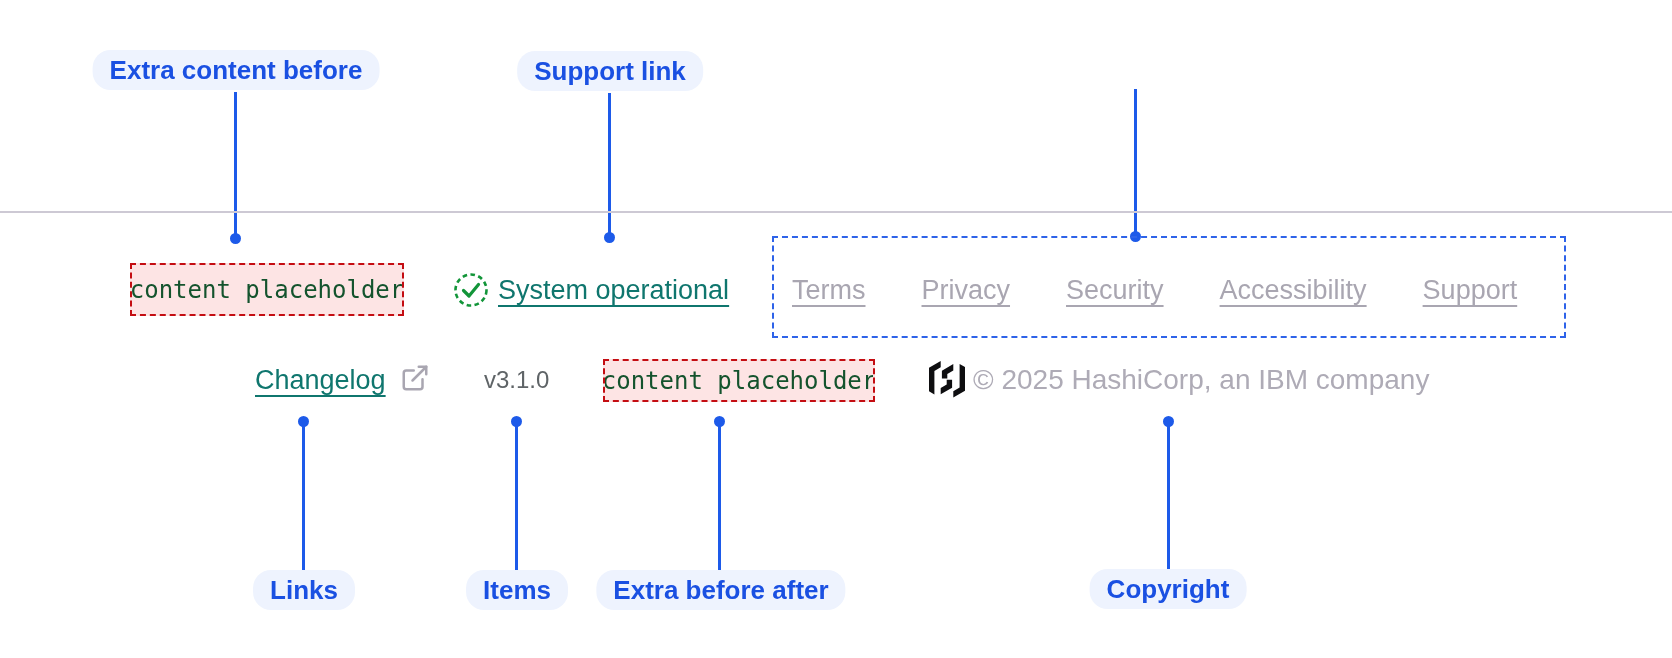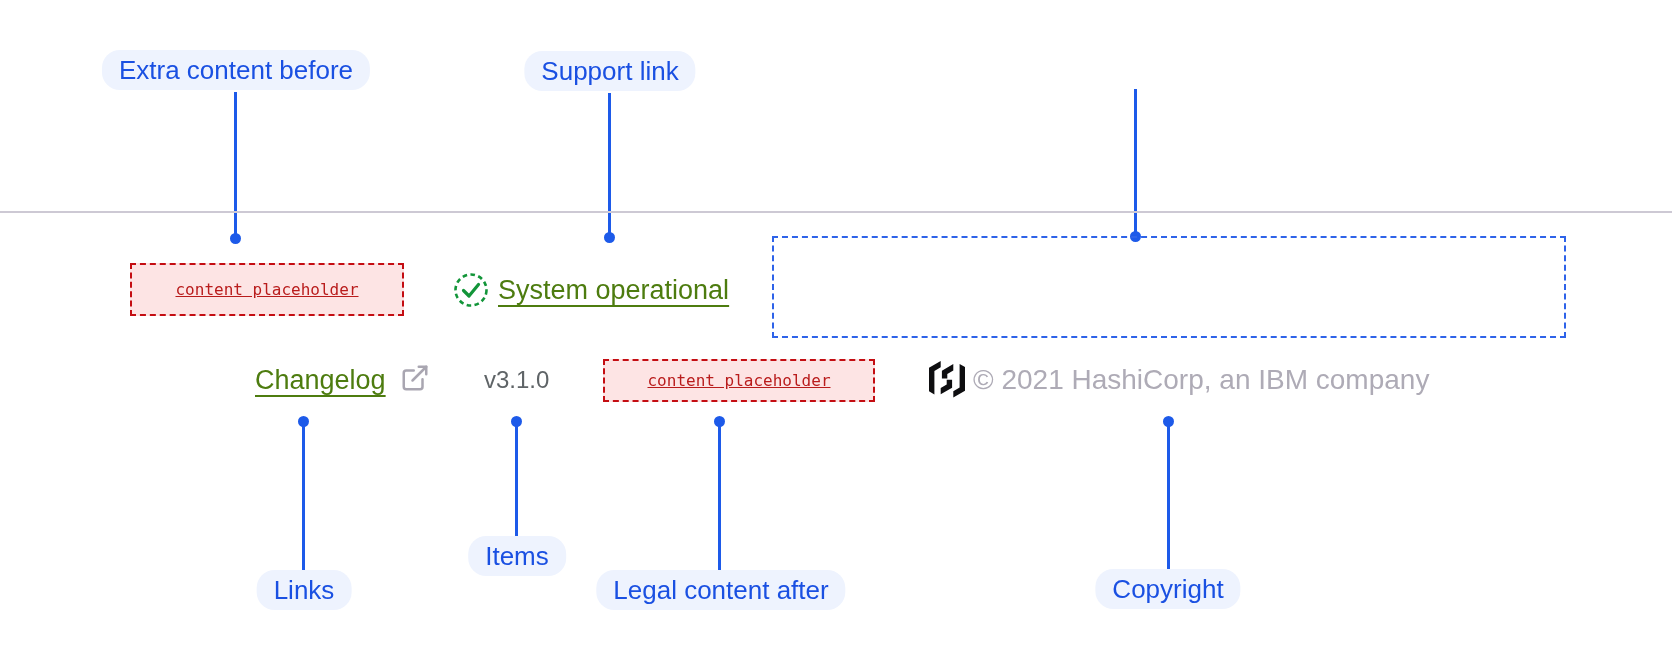--- a/index.html
+++ b/index.html
@@ -11,7 +11,7 @@
   .pill{
     position:absolute;transform:translateX(-50%);
     background:#eef3fe;color:#1a50e2;border-radius:18px;
-    font-size:26px;font-weight:400;line-height:40px;height:40px;
+    font-size:26px;font-weight:700;line-height:40px;height:40px;
     padding:0 17px;white-space:nowrap;
   }
   

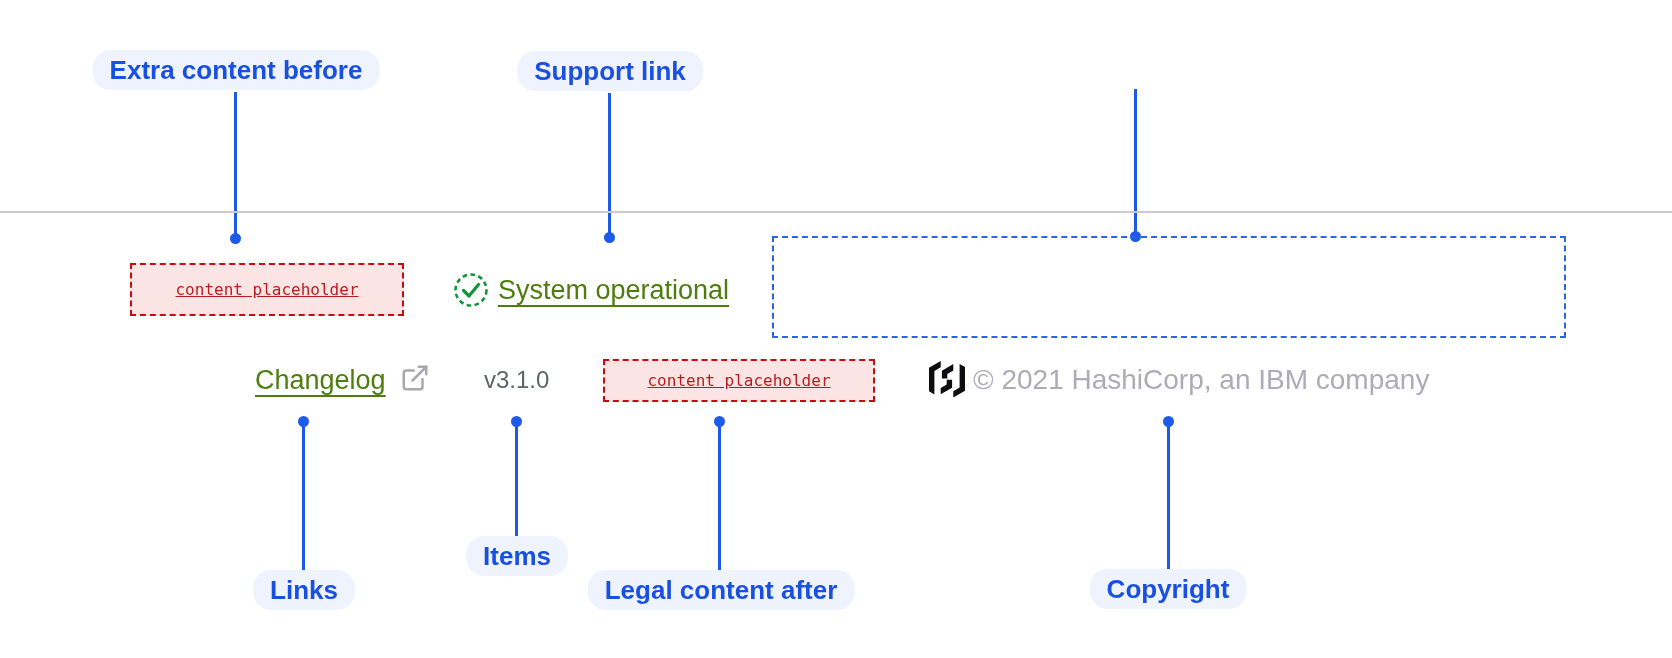--- a/index.html
+++ b/index.html
@@ -22,9 +22,9 @@
   
   .placeholder{
     position:absolute;display:flex;align-items:center;justify-content:center;
-    background:#fde4e4;border:2px dashed #c40d12;color:#b91c1c;
-    font-family:"DejaVu Sans Mono",monospace;font-size:16px;white-space:nowrap;
-    box-sizing:border-box;overflow:hidden;text-decoration:underline;
+    background:#fde4e4;border:2px dashed #c40d12;color:#14532d;
+    font-family:"DejaVu Sans Mono",monospace;font-size:24px;white-space:nowrap;
+    box-sizing:border-box;overflow:hidden;
   }
   
   .faded-link{

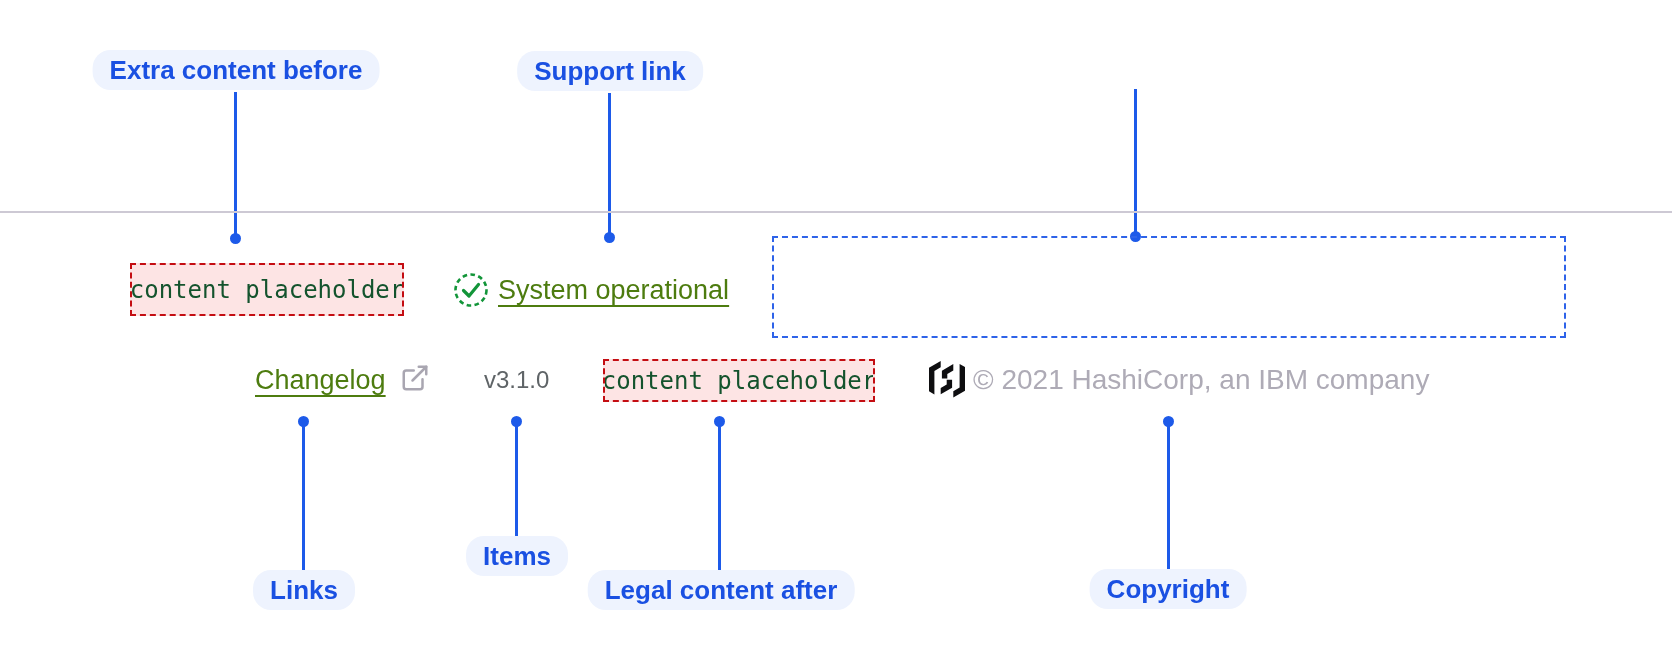--- a/index.html
+++ b/index.html
@@ -28,7 +28,7 @@
   }
   
   .faded-link{
-    position:absolute;color:#4d7c0f;font-size:27px;line-height:34px;
+    position:absolute;color:#0f766e;font-size:27px;line-height:34px;
     text-decoration:underline;text-decoration-thickness:2px;text-underline-offset:6px;
     white-space:nowrap;cursor:pointer;
   }

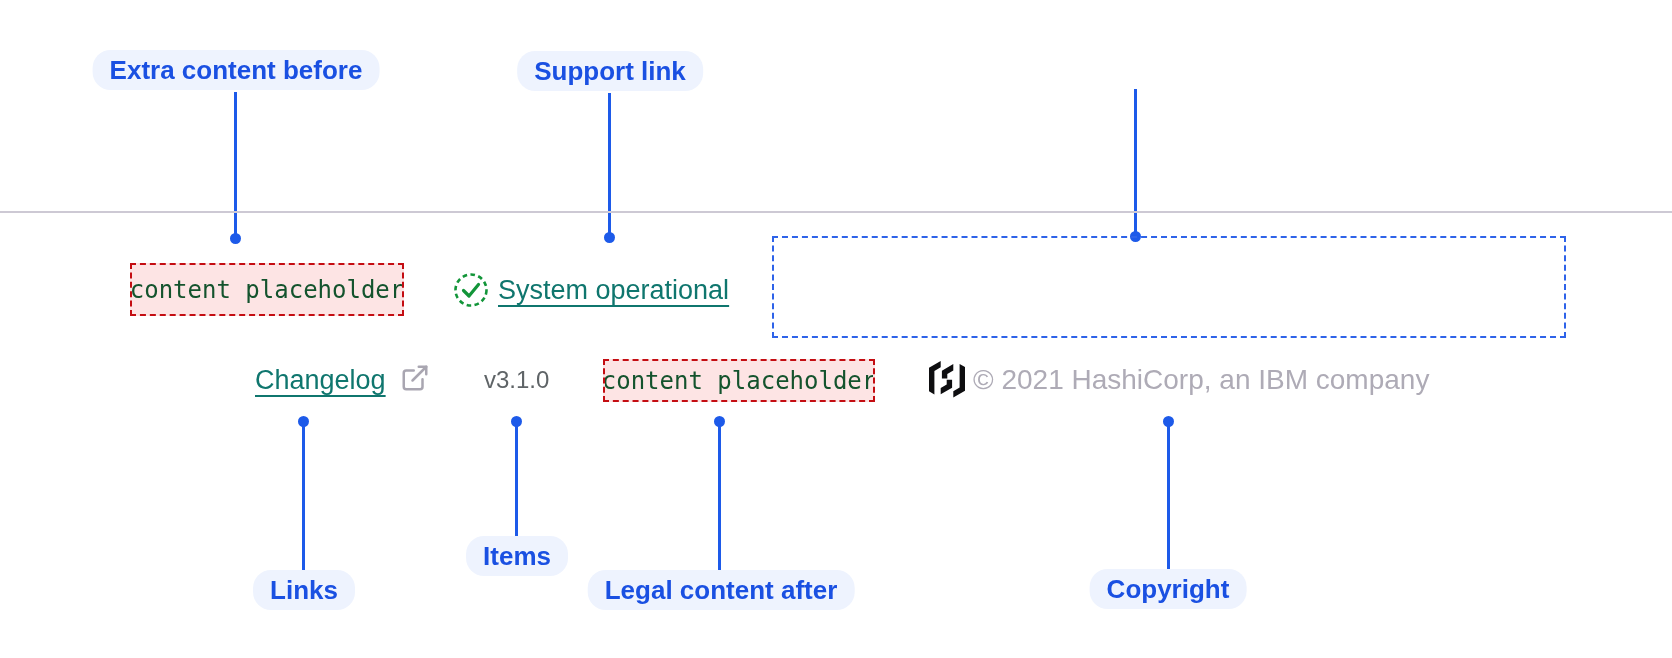--- a/index.html
+++ b/index.html
@@ -73,6 +73,13 @@
   <a class="faded-link" style="left:498px;top:273px;">System operational</a>
 
   <div class="legal-box"></div>
+  <div class="legal-links">
+    <span>Terms</span>
+    <span>Privacy</span>
+    <span>Security</span>
+    <span>Accessibility</span>
+    <span>Support</span>
+  </div>
 
   <a class="faded-link" style="left:255px;top:363px;">Changelog</a>
   <svg class="icon" style="left:400px;top:363px;" width="30" height="30" viewBox="0 0 24 24">

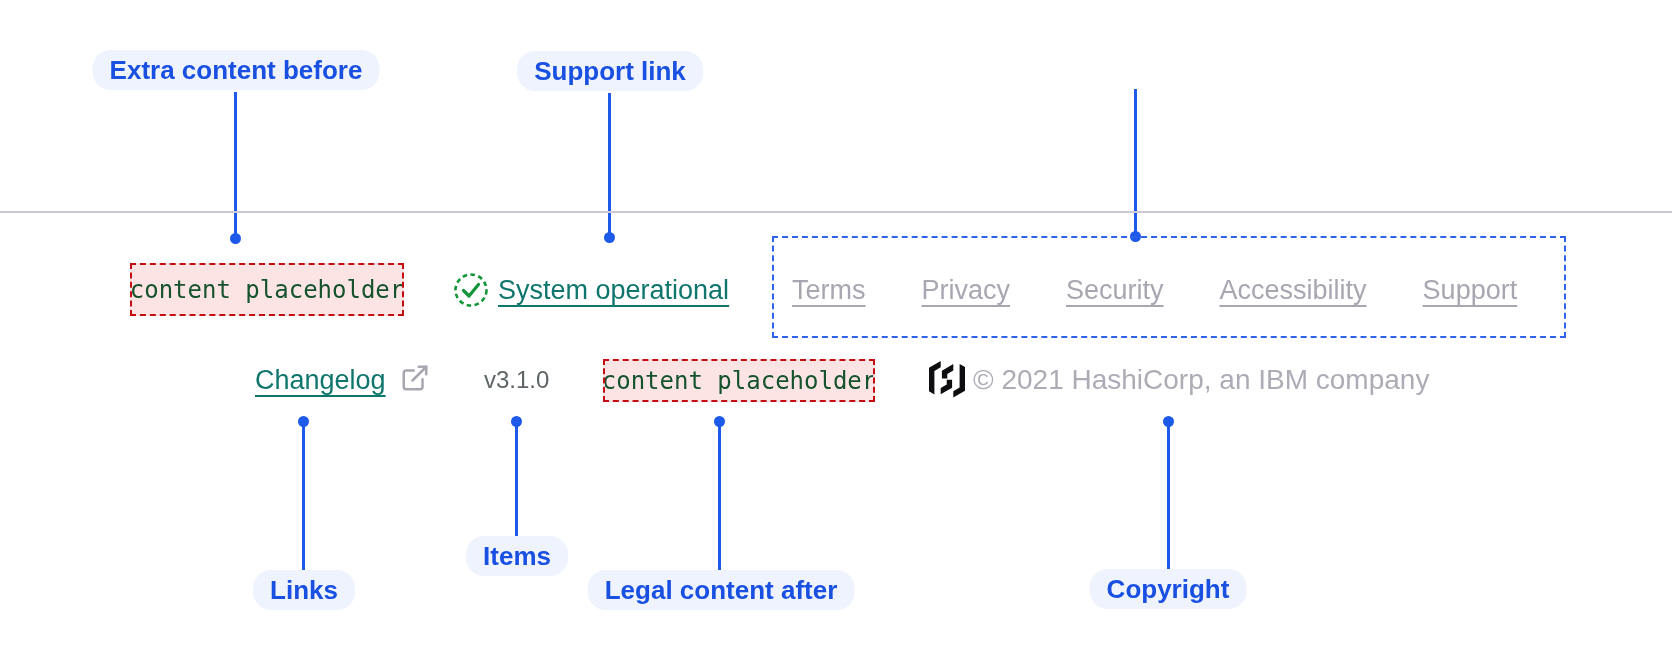--- a/index.html
+++ b/index.html
@@ -101,7 +101,7 @@
       <path d="M11.7 33.3 l11.4 -6.6 v-7.9 h-5.4 v4.7 l-6 3.5 v6.3 Z"></path>
     </g>
   </svg>
-  <div class="copyright" style="left:973px;top:362px;">© 2021 HashiCorp, an IBM company</div>
+  <div class="copyright" style="left:973px;top:362px;">© 2025 HashiCorp, an IBM company</div>
 
   <div class="dot" style="left:298px;top:416px;"></div>
   <div class="conn" style="left:302px;top:424px;height:146px;"></div>

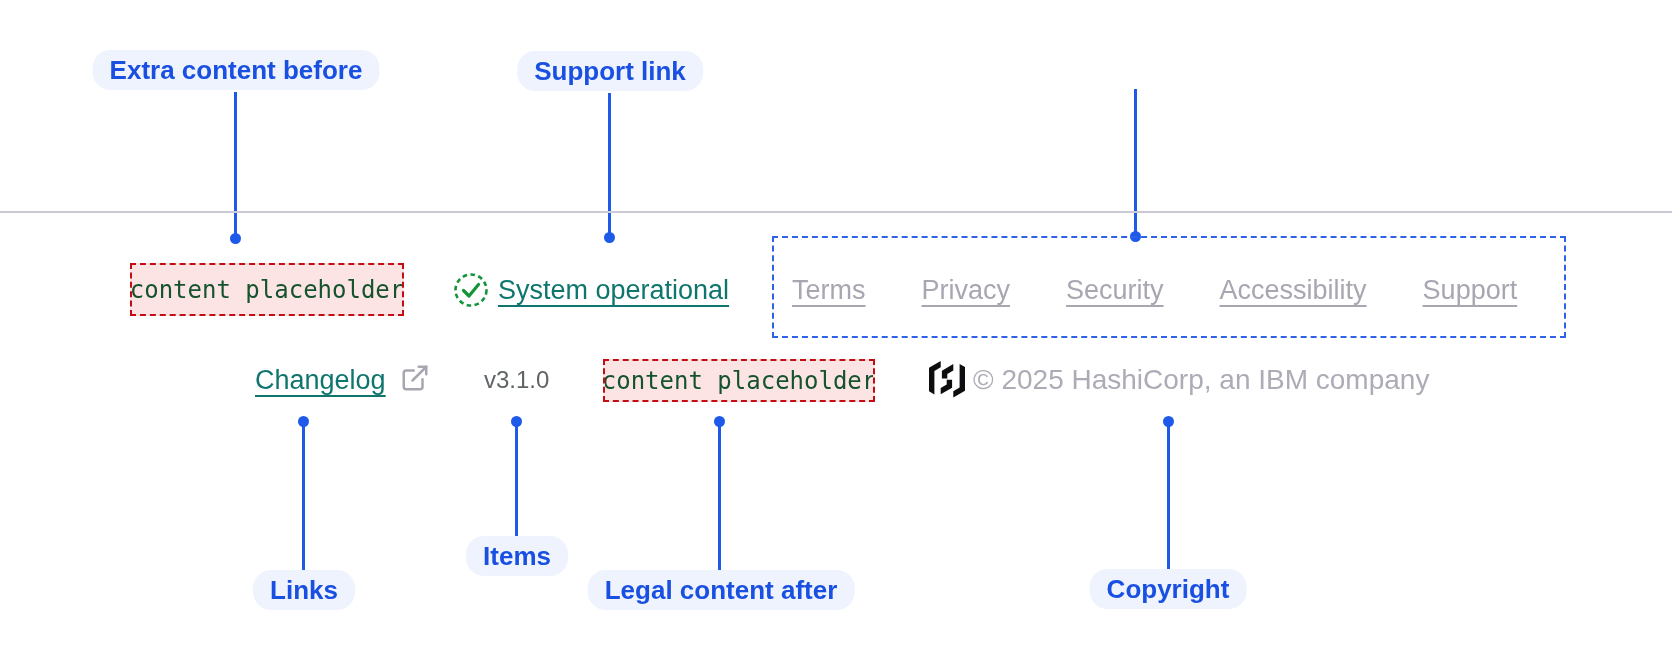--- a/index.html
+++ b/index.html
@@ -113,7 +113,7 @@
   <div class="conn" style="left:1167px;top:424px;height:145px;"></div>
 
   <div class="pill" style="left:304px;top:570px;text-align:right;">Links</div>
-  <div class="pill" style="left:517px;top:536px;">Items</div>
+  <div class="pill" style="left:517px;top:570px;">Items</div>
   <div class="pill" style="left:721px;top:570px;">Legal content after</div>
   <div class="pill" style="left:1168px;top:569px;">Copyright</div>
 

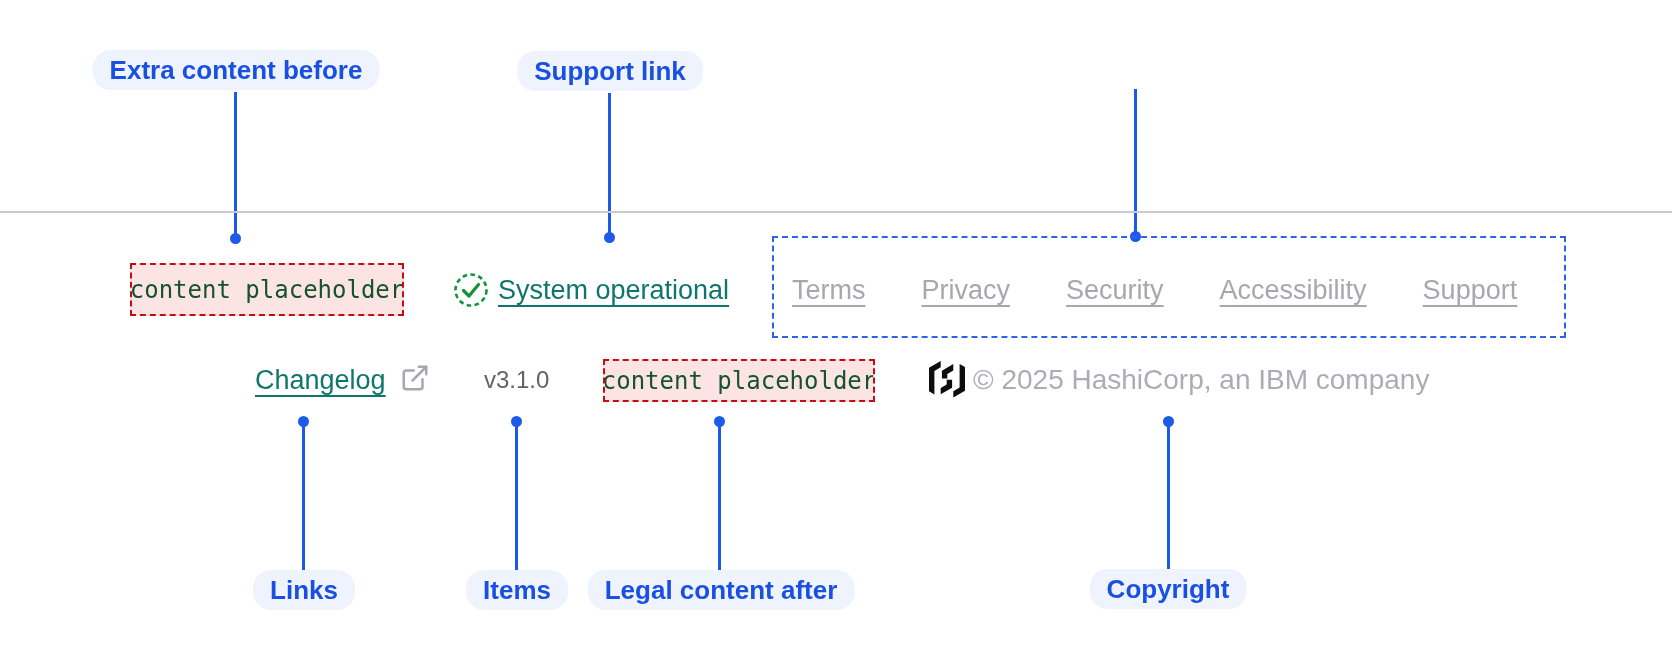--- a/index.html
+++ b/index.html
@@ -114,7 +114,7 @@
 
   <div class="pill" style="left:304px;top:570px;text-align:right;">Links</div>
   <div class="pill" style="left:517px;top:570px;">Items</div>
-  <div class="pill" style="left:721px;top:570px;">Legal content after</div>
+  <div class="pill" style="left:721px;top:570px;">Extra before after</div>
   <div class="pill" style="left:1168px;top:569px;">Copyright</div>
 
 </div>

